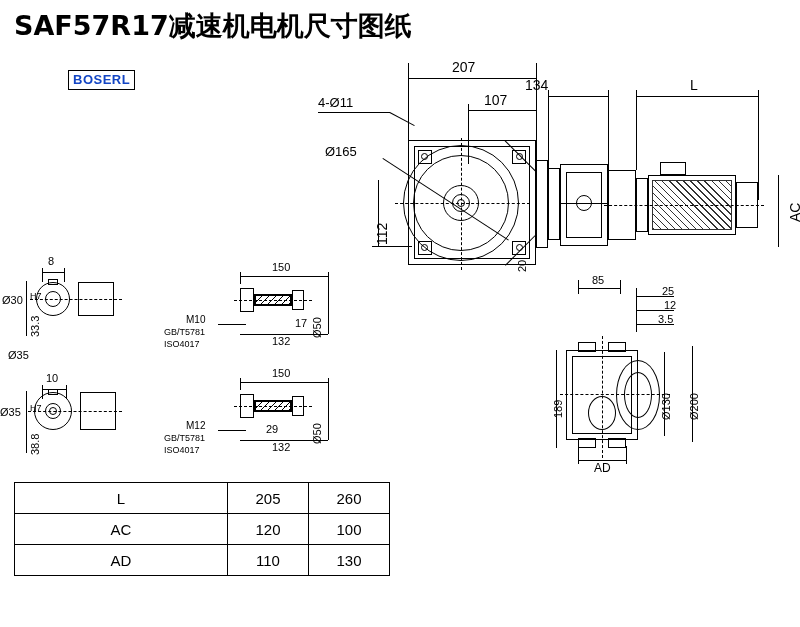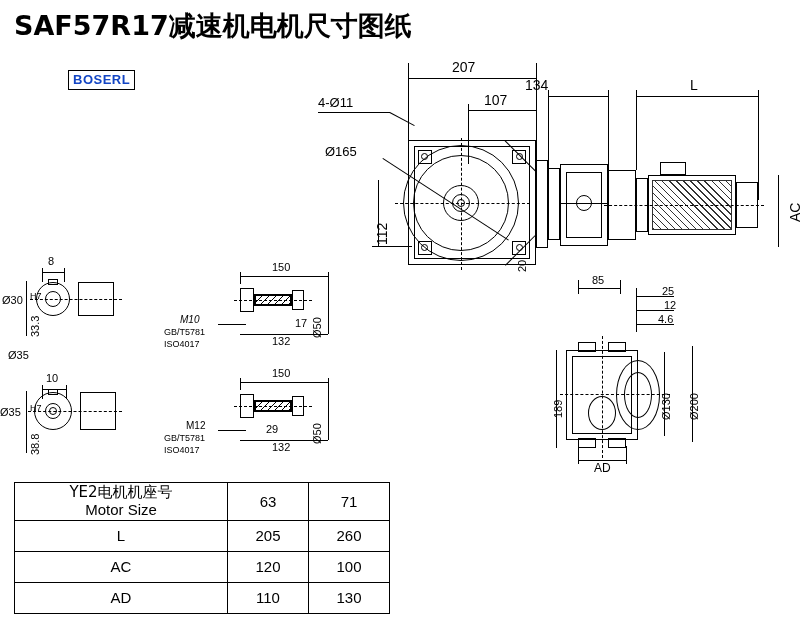--- a/index.html
+++ b/index.html
@@ -208,7 +208,7 @@
     <div class="box" style="left:292px;top:290px;width:12px;height:20px;"></div>
     <div class="dash-h" style="left:234px;top:300px;width:78px;"></div>
 
-    <div class="lbl s" style="left:180px;top:315px;font-style:italic;">M10</div>
+    <div class="lbl s" style="left:186px;top:315px;">M10</div>
     <div class="lbl xs" style="left:164px;top:328px;">GB/T5781</div>
     <div class="lbl xs" style="left:164px;top:340px;">ISO4017</div>
     <div class="ln h" style="left:218px;top:324px;width:28px;"></div>

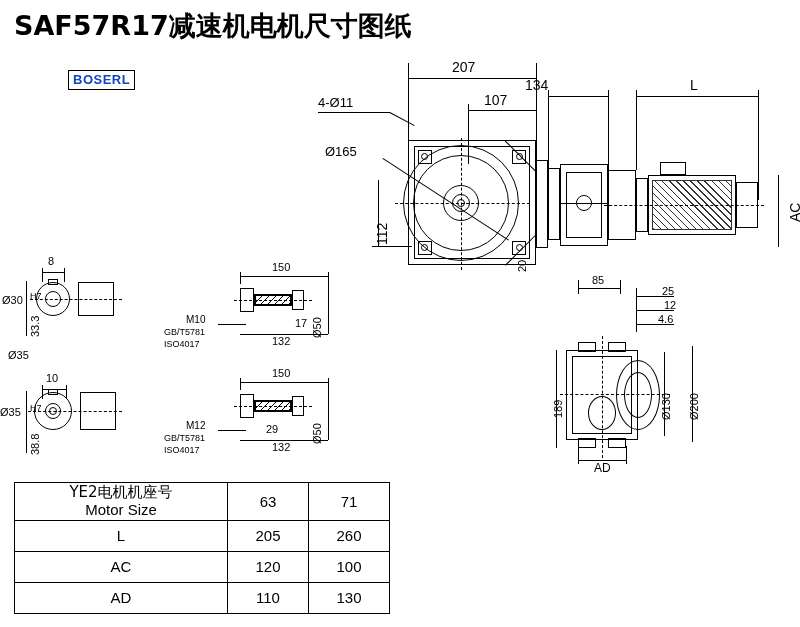--- a/index.html
+++ b/index.html
@@ -252,7 +252,7 @@
     <div class="ln h" style="left:636px;top:310px;width:38px;"></div>
     <div class="lbl" style="left:664px;top:300px;">12</div>
     <div class="ln h" style="left:636px;top:324px;width:38px;"></div>
-    <div class="lbl" style="left:658px;top:314px;">4.6</div>
+    <div class="lbl" style="left:658px;top:314px;">3.5</div>
     <div class="ln v" style="left:636px;top:288px;height:44px;"></div>
 
     <div class="box" style="left:566px;top:350px;width:72px;height:90px;"></div>

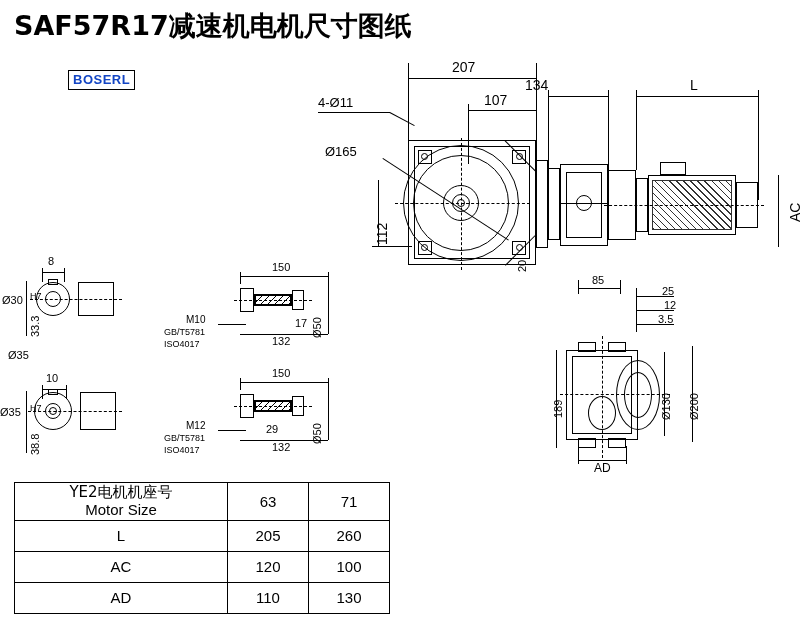--- a/index.html
+++ b/index.html
@@ -285,14 +285,6 @@
 
   <table class="tbl">
     <tbody>
-        <tr>
-      <td class="name two" rowspan="1">
-        <div class="cn">YE2电机机座号</div>
-        <div>Motor Size</div>
-      </td>
-      <td class="val">63</td>
-      <td class="val">71</td>
-    </tr>
     <tr>
       <td class="name">L</td>
       <td class="val">205</td>

